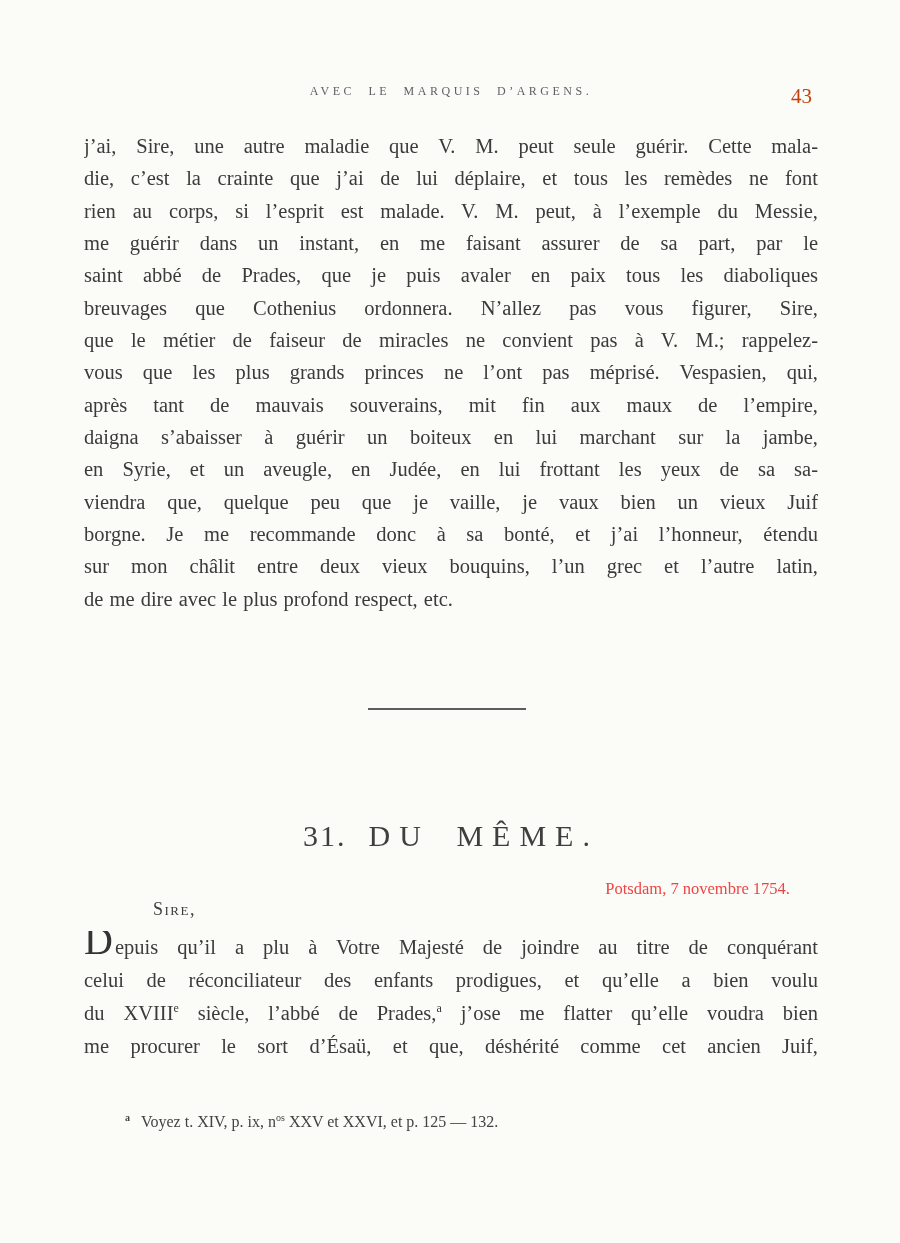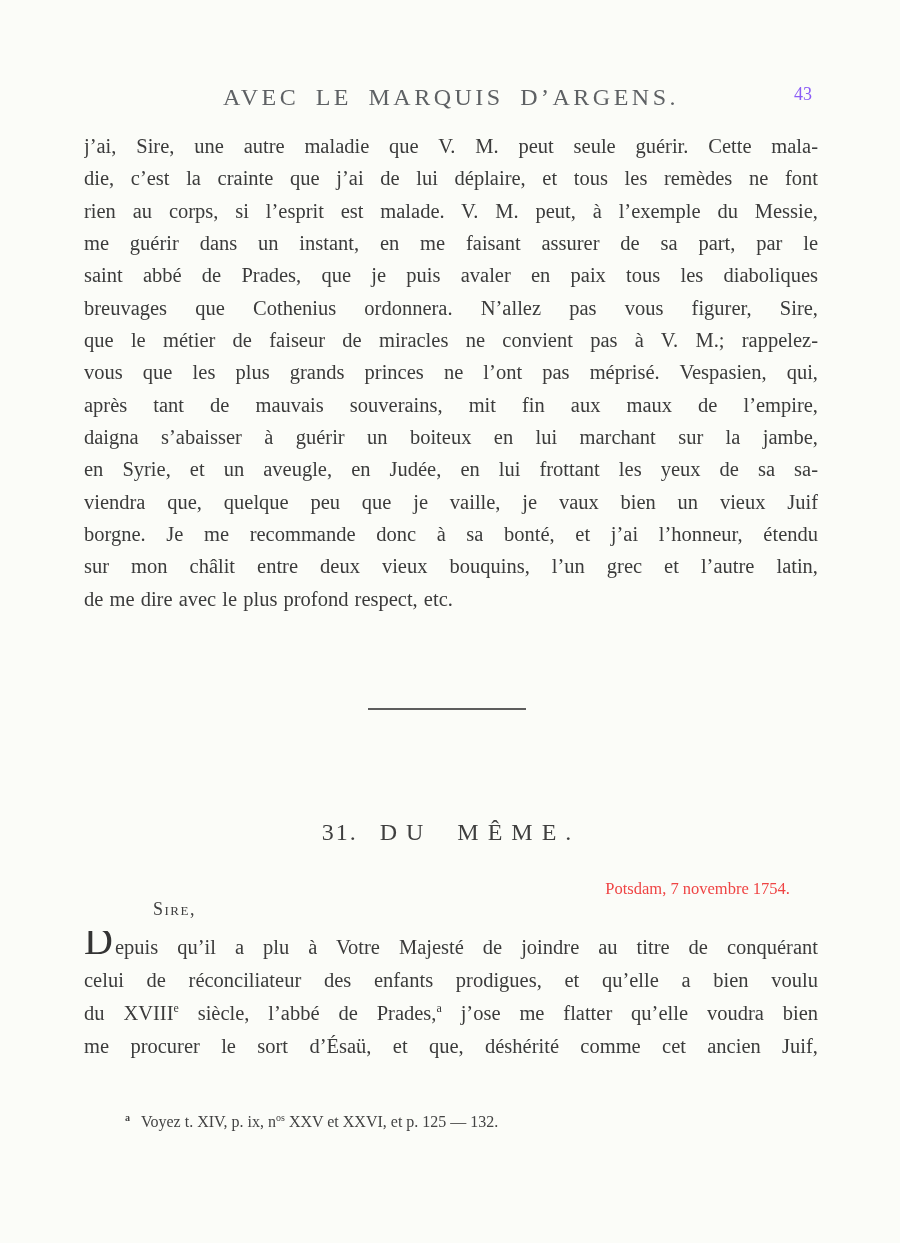--- a/index.html
+++ b/index.html
@@ -17,7 +17,7 @@
   .running-header{position:absolute;top:84px;left:0;width:100%;height:30px;}
   .header-title{
     display:block;text-align:center;
-    font-size:24px;letter-spacing:3.5px;word-spacing:7px;
+    font-size:12px;letter-spacing:3.5px;word-spacing:7px;
     color:#5e6164;
   }
   .page-number{

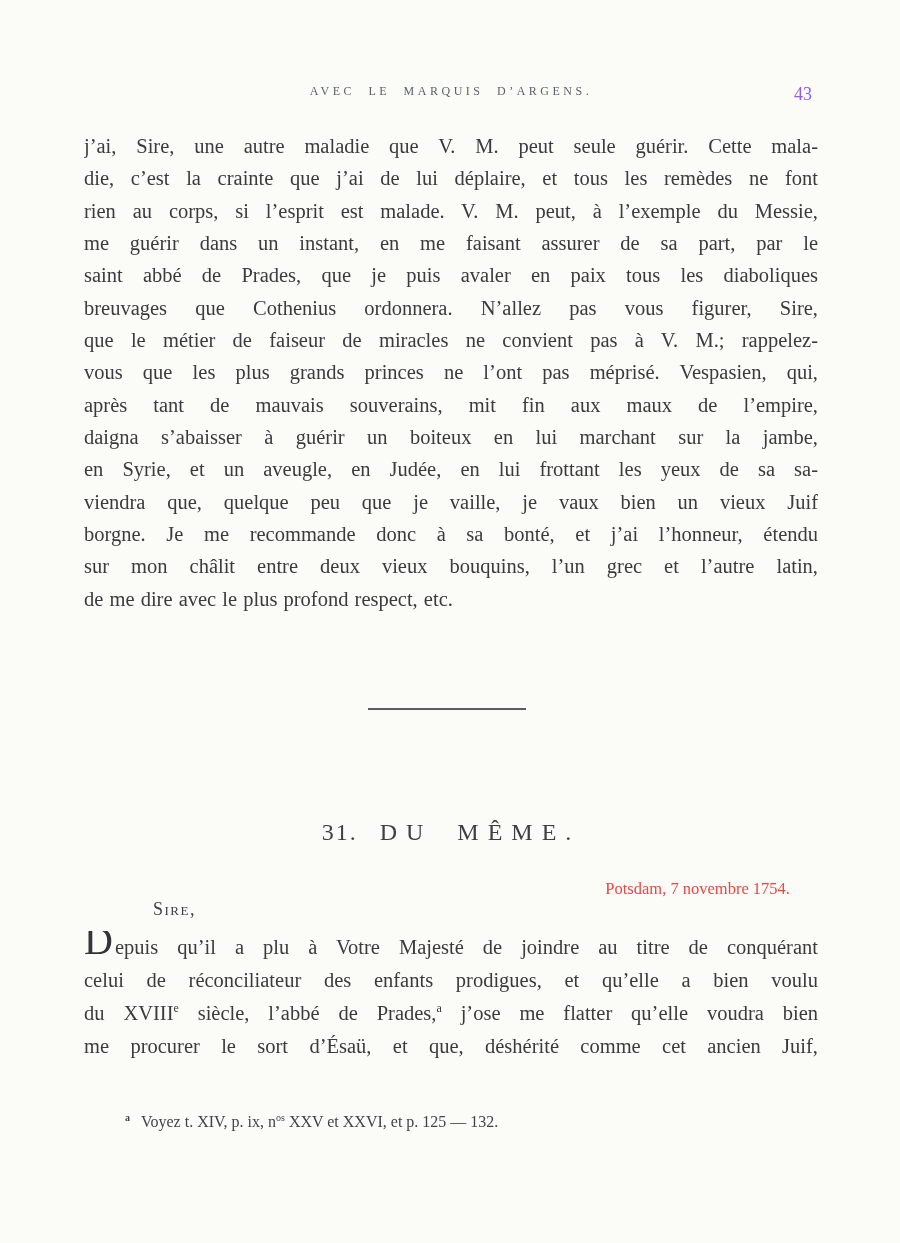--- a/index.html
+++ b/index.html
@@ -22,7 +22,7 @@
   }
   .page-number{
     position:absolute;right:6px;top:0;
-    font-size:18px;color:#8b5cf6;
+    font-size:21px;color:#c2410c;
   }
 
   

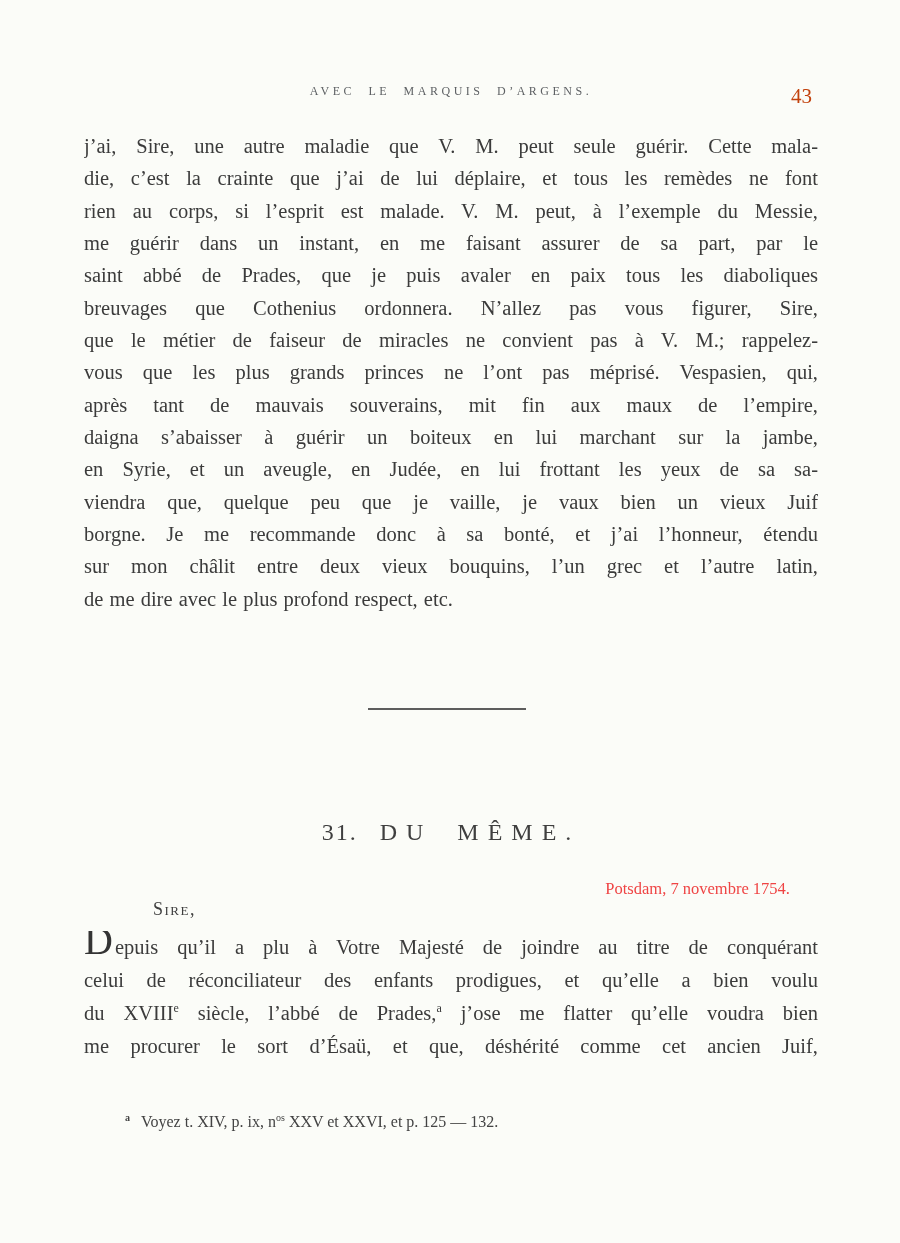--- a/index.html
+++ b/index.html
@@ -58,7 +58,7 @@
   
   .letter-heading{
     position:absolute;top:819px;left:0;width:100%;
-    text-align:center;font-size:24px;color:#3f3f3f;
+    text-align:center;font-size:30px;color:#3f3f3f;
   }
   .lh-num{margin-right:22px;letter-spacing:2px;}
   .lh-title{letter-spacing:9px;word-spacing:10px;}

